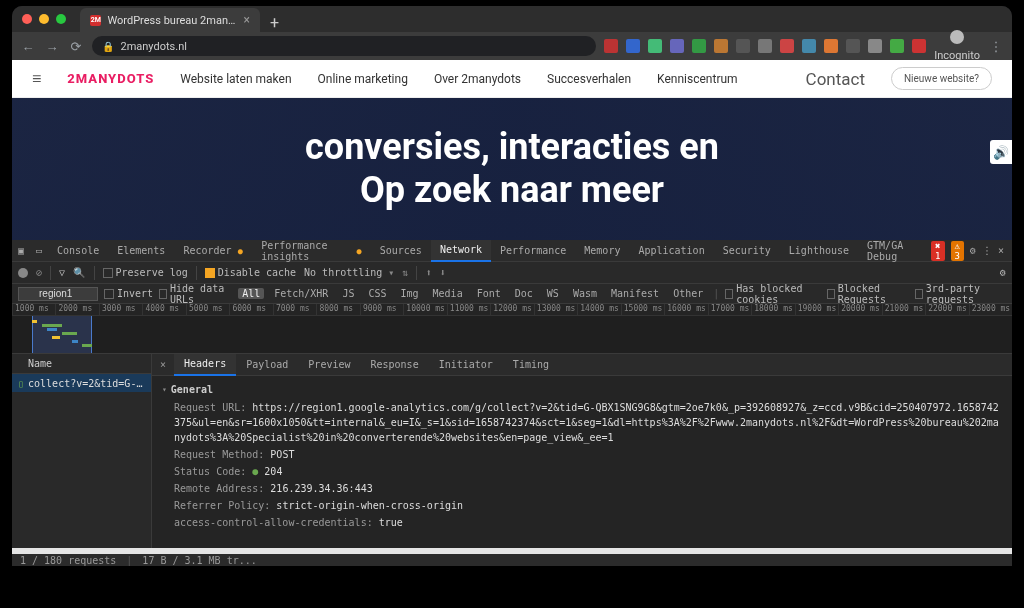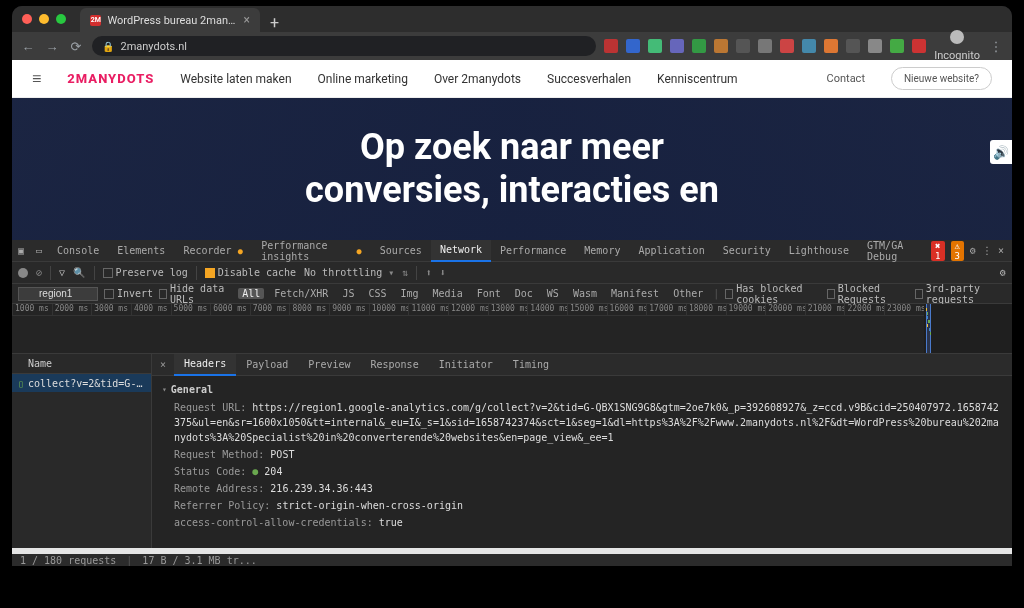--- a/index.html
+++ b/index.html
@@ -36,7 +36,7 @@
   .menu-ham { font-size: 16px; color: #555; }
   .logo { color: #e91e63; font-weight: 800; letter-spacing: 1px; font-size: 13px; }
   .nav-links { display: flex; gap: 26px; flex: 1; }
-  .contact { font-size: 11px; color: #555; }
+  .contact { font-size: 17px; color: #555; }
   .cta { border: 1px solid #ccc; padding: 5px 12px; border-radius: 14px; font-size: 10px; color: #555; }
   .hero { flex: 1; background: linear-gradient(rgba(20,30,60,0.85), rgba(20,30,60,0.88)), linear-gradient(90deg, #444c66, #2e3654, #444c66); display: flex; align-items: center; justify-content: center; position: relative; }
   .hero-text { color: #fff; font-size: 36px; font-weight: 700; text-align: center; line-height: 1.2; }

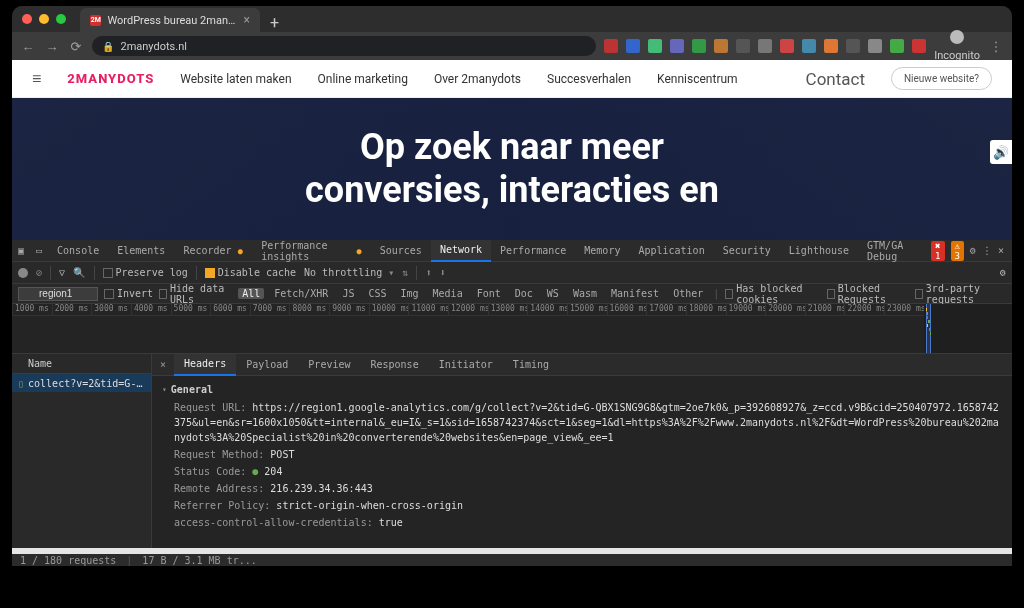--- a/index.html
+++ b/index.html
@@ -162,8 +162,8 @@
     </div>
     <div class="hero">
       <div class="hero-text">
+        <div>conversies, interacties en</div>
         <div>Op zoek naar meer</div>
-        <div>conversies, interacties en</div>
       </div>
       <div class="hero-badge">🔊</div>
     </div>

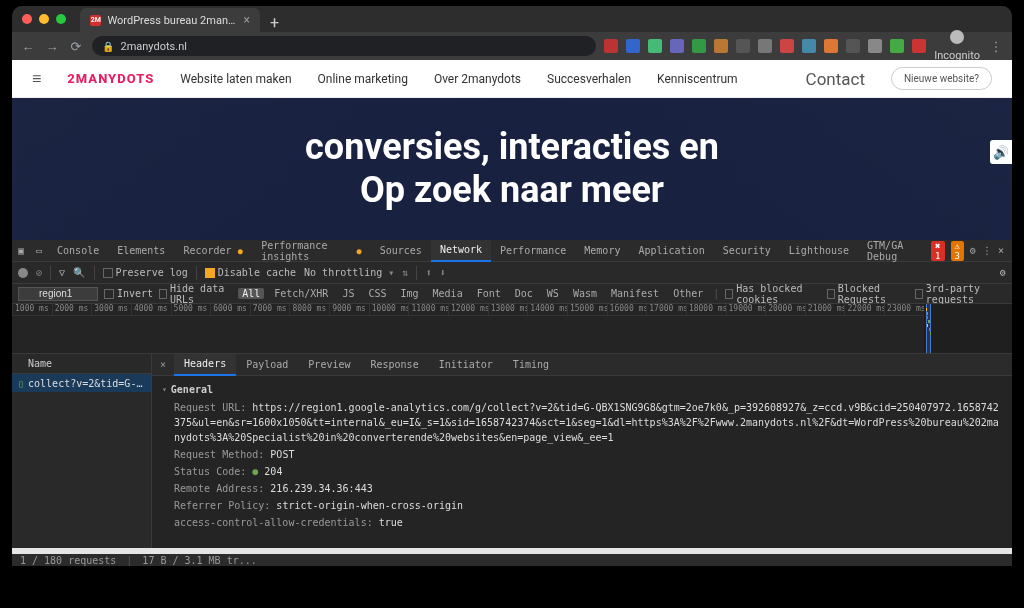--- a/index.html
+++ b/index.html
@@ -65,7 +65,7 @@
   .filter-pill { padding: 0 4px; color: #aaa; }
   .filter-pill.active { background:#555; border-radius:2px; color:#eee;}
 
-  .timeline { height: 50px; background: #242424; border-bottom: 1px solid #3a3a3a; display:flex; flex-direction:row; }
+  .timeline { height: 50px; background: #242424; border-bottom: 1px solid #3a3a3a; display:flex; flex-direction:column; }
   .timeline-ruler { height: 12px; display: flex; font-size: 8px; color: #888; border-bottom:1px solid #333;}
   .timeline-ruler span { flex: 1; border-left: 1px solid #333; padding-left: 2px; white-space: nowrap; overflow:hidden;}
   .timeline-tracks { flex:1; position:relative; background:#1f1f1f;}

